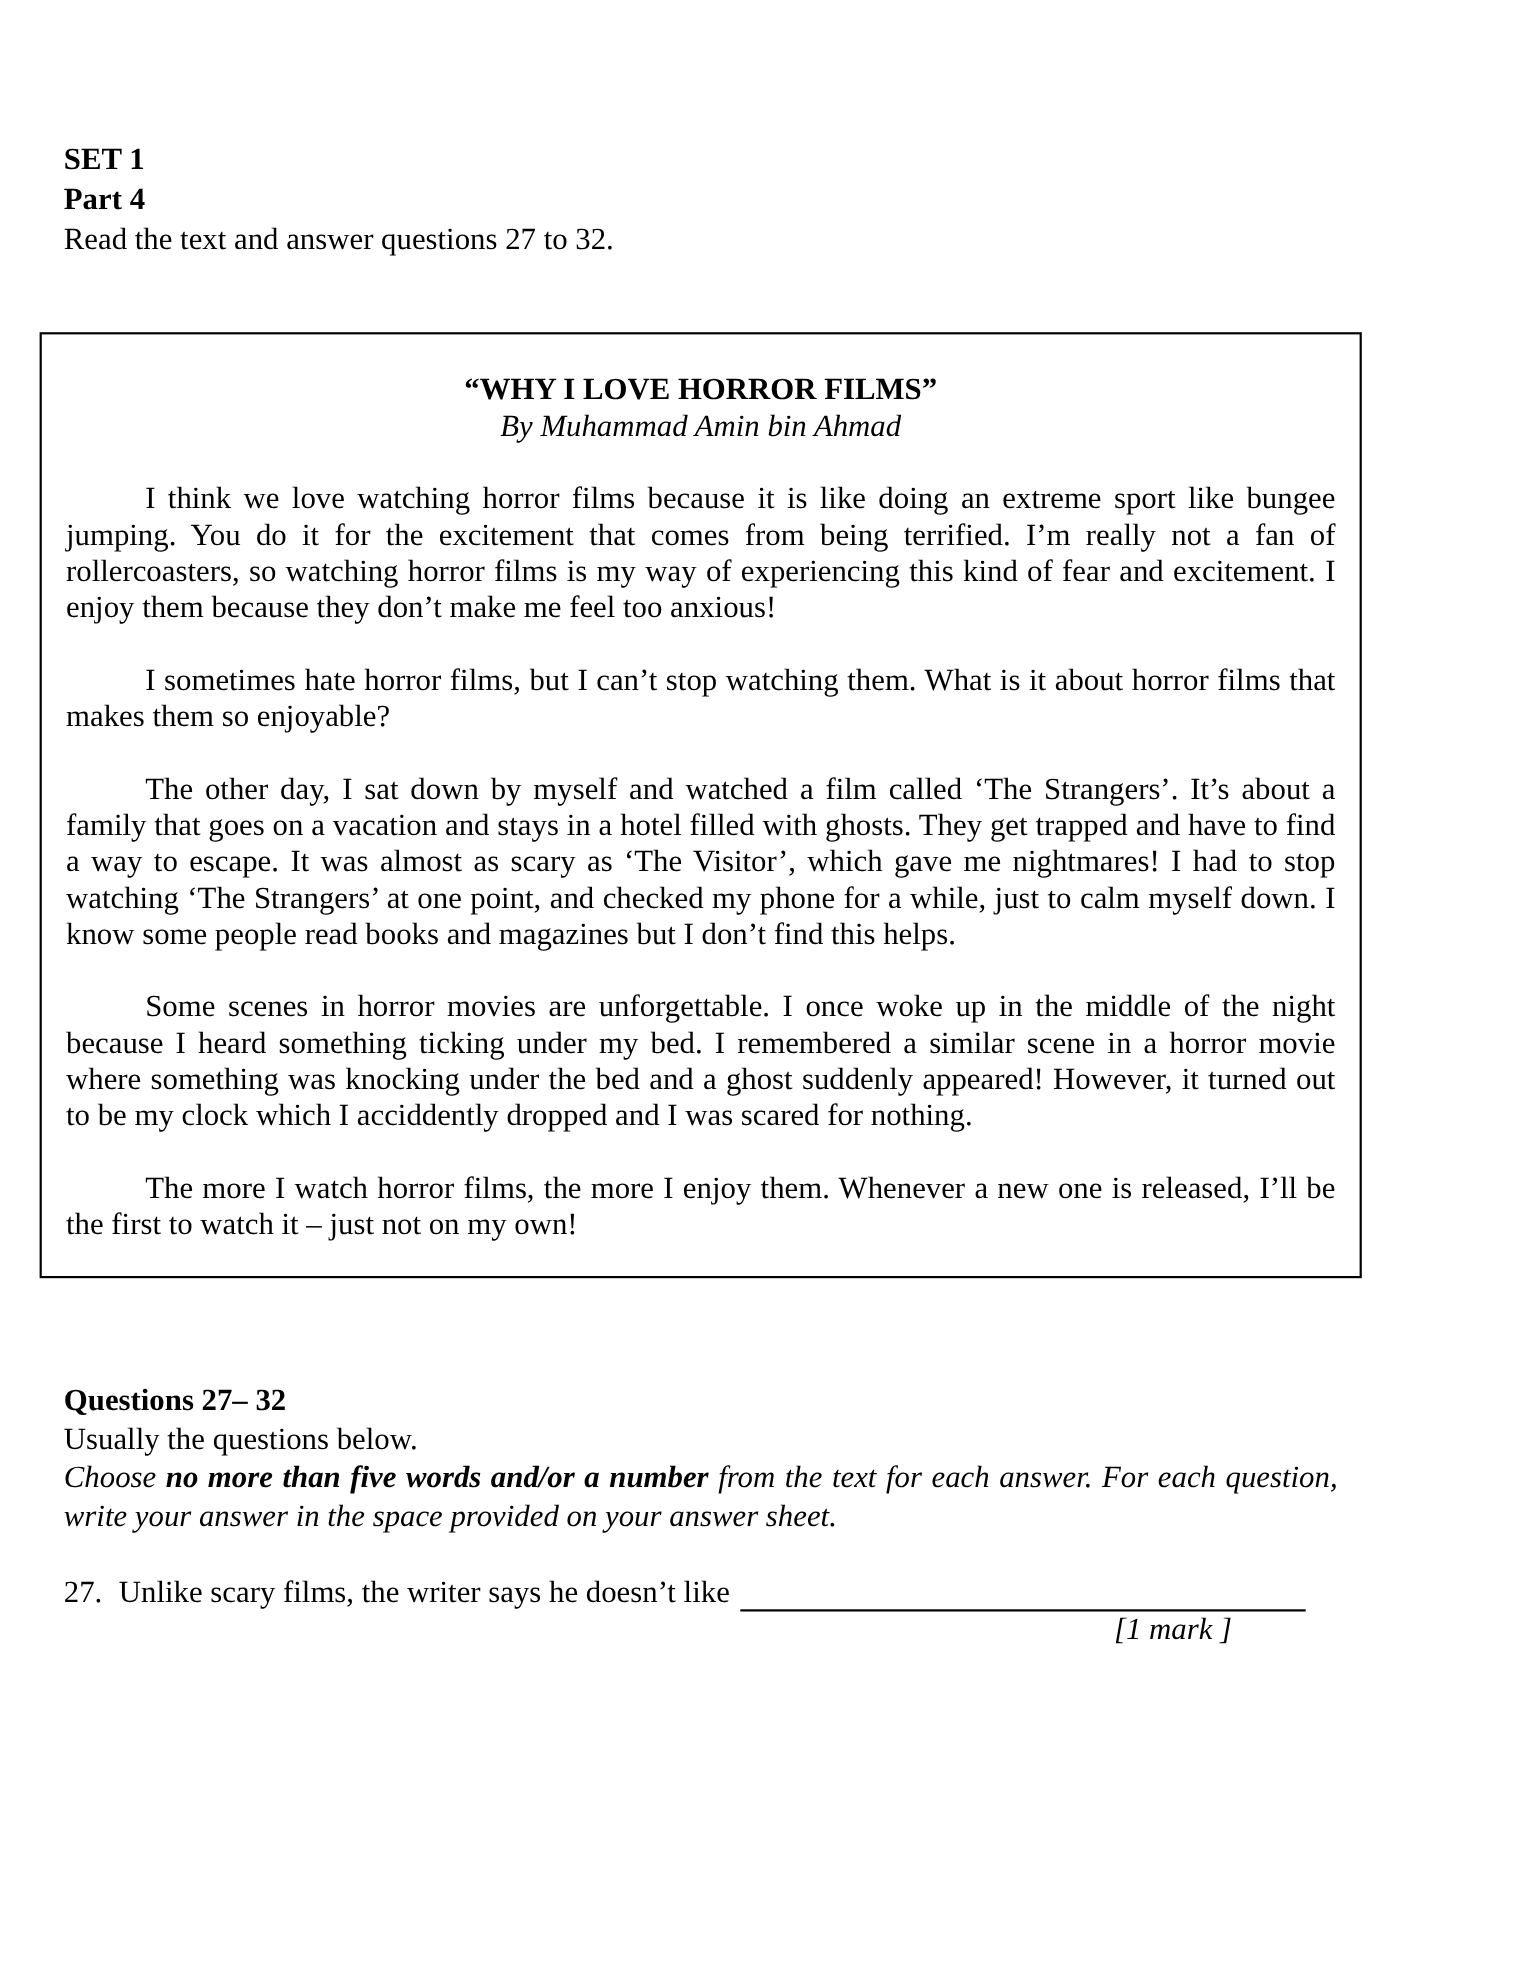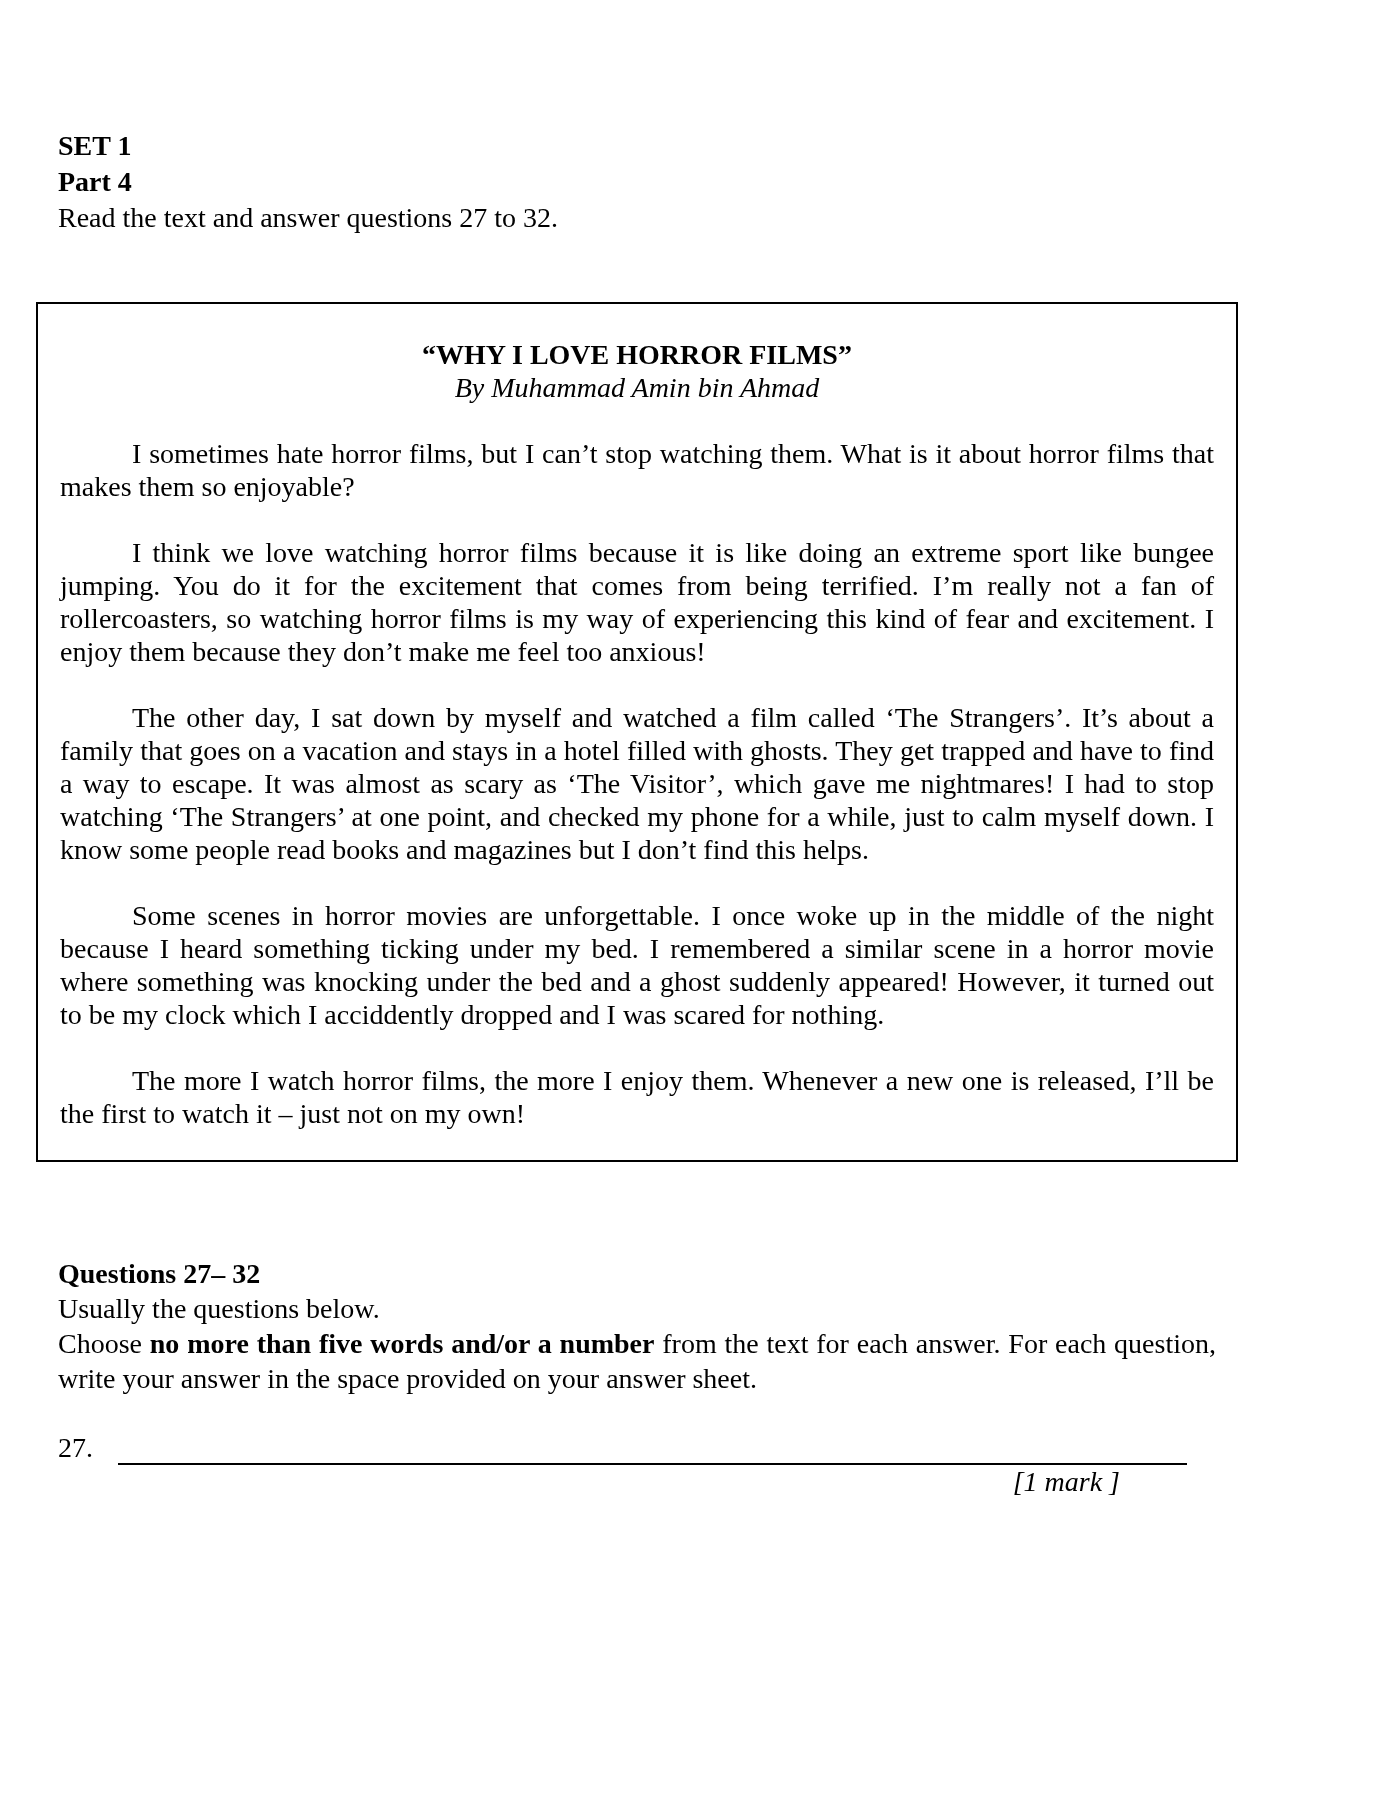--- a/index.html
+++ b/index.html
@@ -101,8 +101,8 @@
   <div class="passage-box">
     <div class="passage-title">“WHY I LOVE HORROR FILMS”</div>
     <div class="passage-byline">By Muhammad Amin bin Ahmad</div>
+    <p>I think we love watching horror films because it is like doing an extreme sport like bungee jumping. You do it for the excitement that comes from being terrified. I’m really not a fan of rollercoasters, so watching horror films is my way of experiencing this kind of fear and excitement. I enjoy them because they don’t make me feel too anxious!</p>
     <p>I sometimes hate horror films, but I can’t stop watching them. What is it about horror films that makes them so enjoyable?</p>
-    <p>I think we love watching horror films because it is like doing an extreme sport like bungee jumping. You do it for the excitement that comes from being terrified. I’m really not a fan of rollercoasters, so watching horror films is my way of experiencing this kind of fear and excitement. I enjoy them because they don’t make me feel too anxious!</p>
     <p>The other day, I sat down by myself and watched a film called ‘The Strangers’. It’s about a family that goes on a vacation and stays in a hotel filled with ghosts. They get trapped and have to find a way to escape. It was almost as scary as ‘The Visitor’, which gave me nightmares! I had to stop watching ‘The Strangers’ at one point, and checked my phone for a while, just to calm myself down. I know some people read books and magazines but I don’t find this helps.</p>
     <p>Some scenes in horror movies are unforgettable. I once woke up in the middle of the night because I heard something ticking under my bed. I remembered a similar scene in a horror movie where something was knocking under the bed and a ghost suddenly appeared! However, it turned out to be my clock which I acciddently dropped and I was scared for nothing.</p>
     <p>The more I watch horror films, the more I enjoy them. Whenever a new one is released, I’ll be the first to watch it – just not on my own!</p>

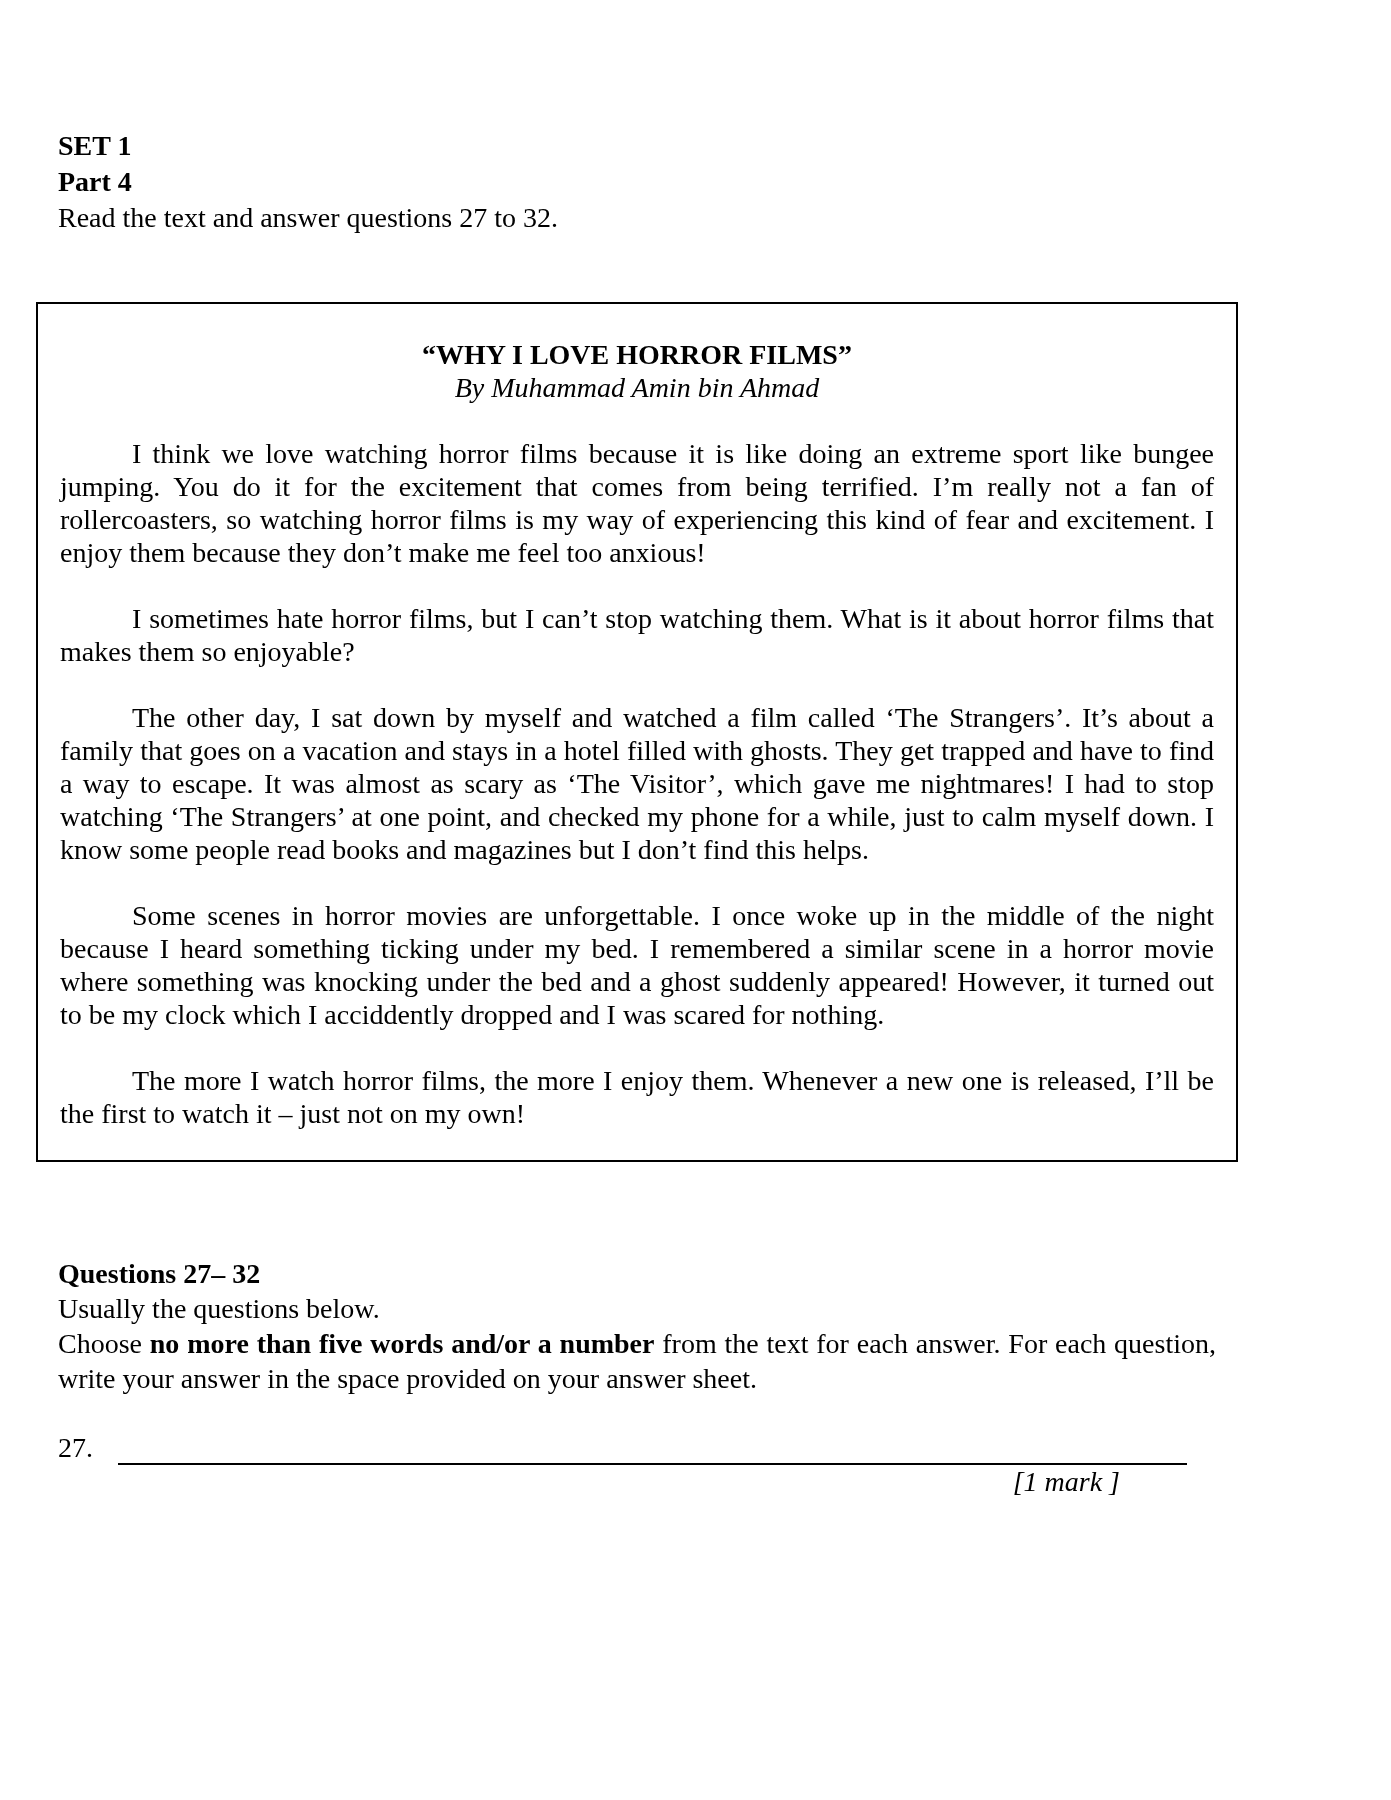--- a/index.html
+++ b/index.html
@@ -56,6 +56,7 @@
     line-height: 35px;
   }
   .q-instruction {
+    font-style: italic;
     line-height: 35px;
     text-align: justify;
   }

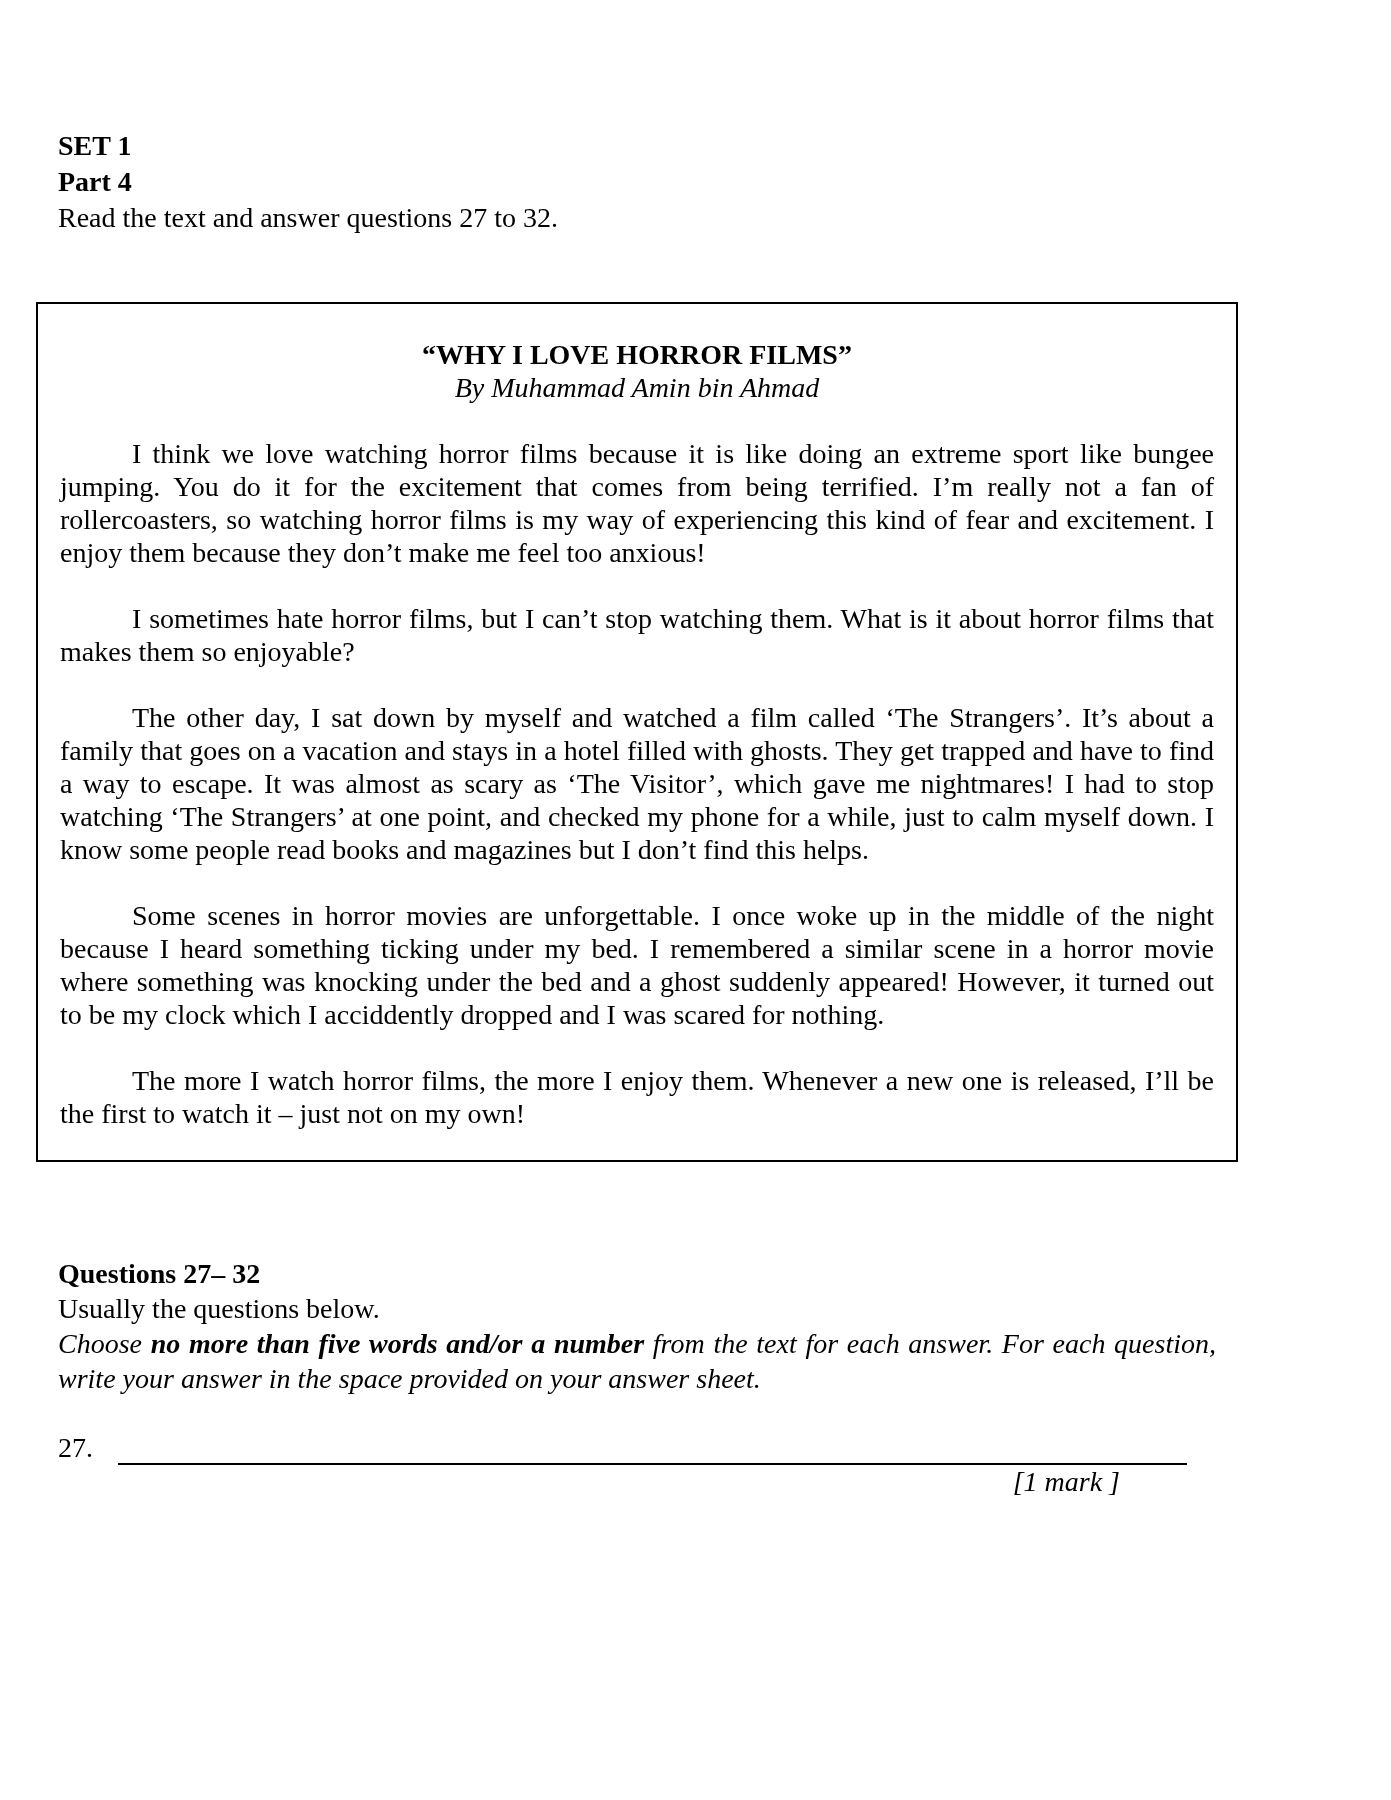--- a/index.html
+++ b/index.html
@@ -115,6 +115,7 @@
 
   <div class="q-row">
     <span class="q-number">27.</span>
+    <span class="q-text">Unlike scary films, the writer says he doesn’t like</span>
     <span class="q-blank"></span>
   </div>
   <div class="q-marks">[1 mark ]</div>

